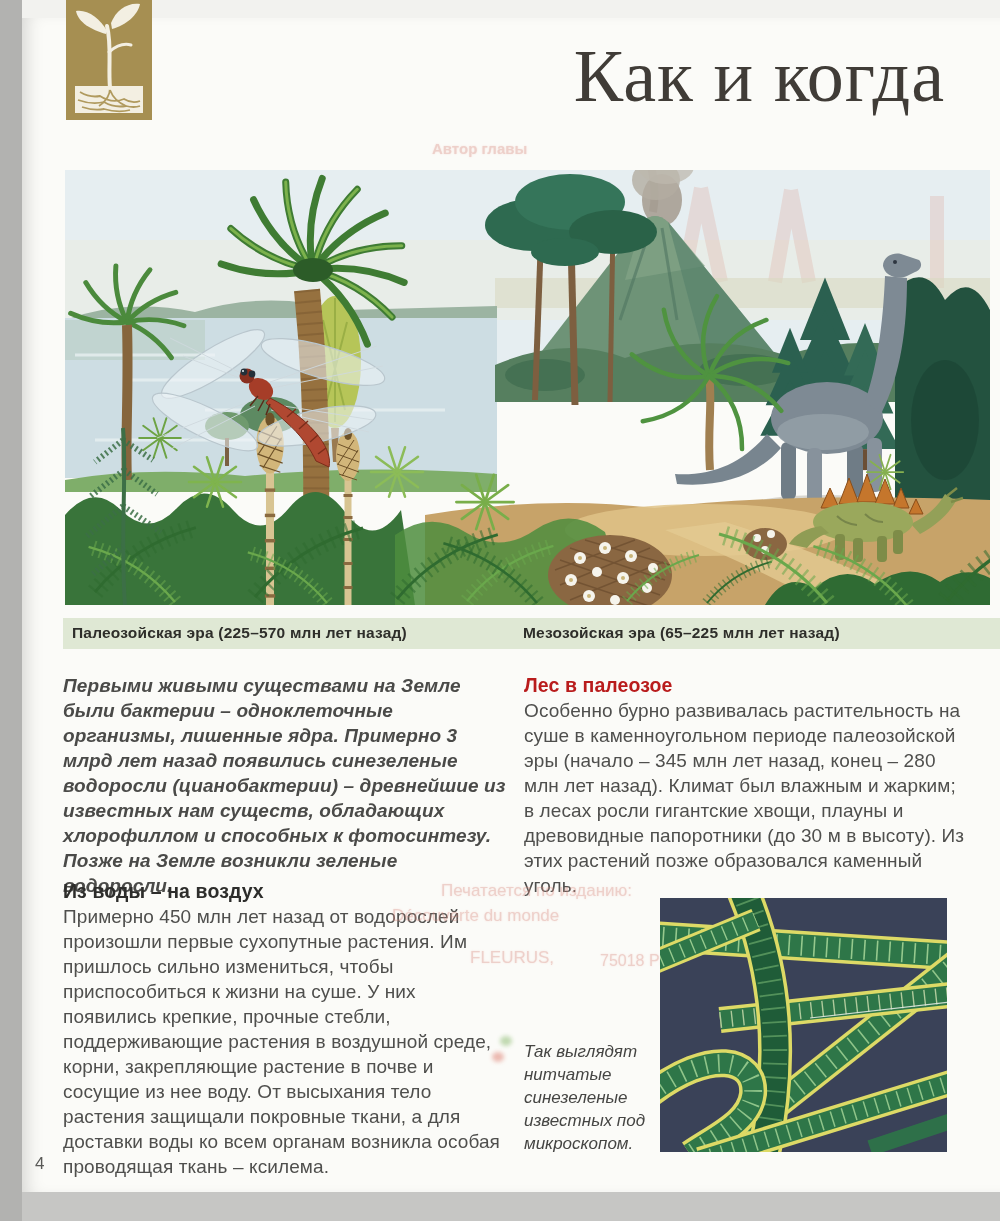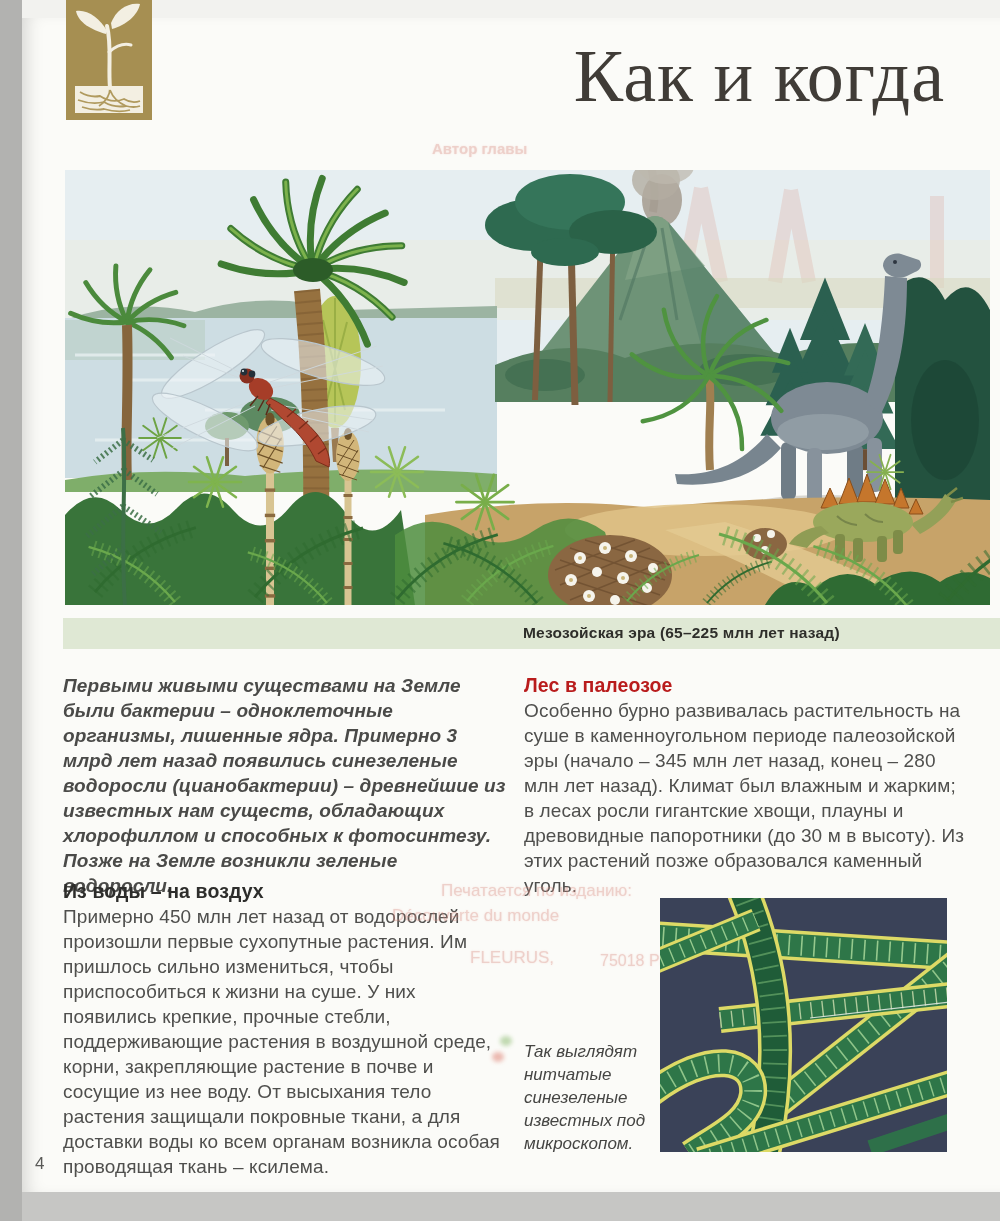--- a/index.html
+++ b/index.html
@@ -376,6 +376,7 @@
   </div>
 
   <div class="abs" id="caption-band">
+    <span class="band-caption" id="cap-left">Палеозойская эра (225–570 млн лет назад)</span>
     <span class="band-caption" id="cap-right">Мезозойская эра (65–225 млн лет назад)</span>
   </div>
 

